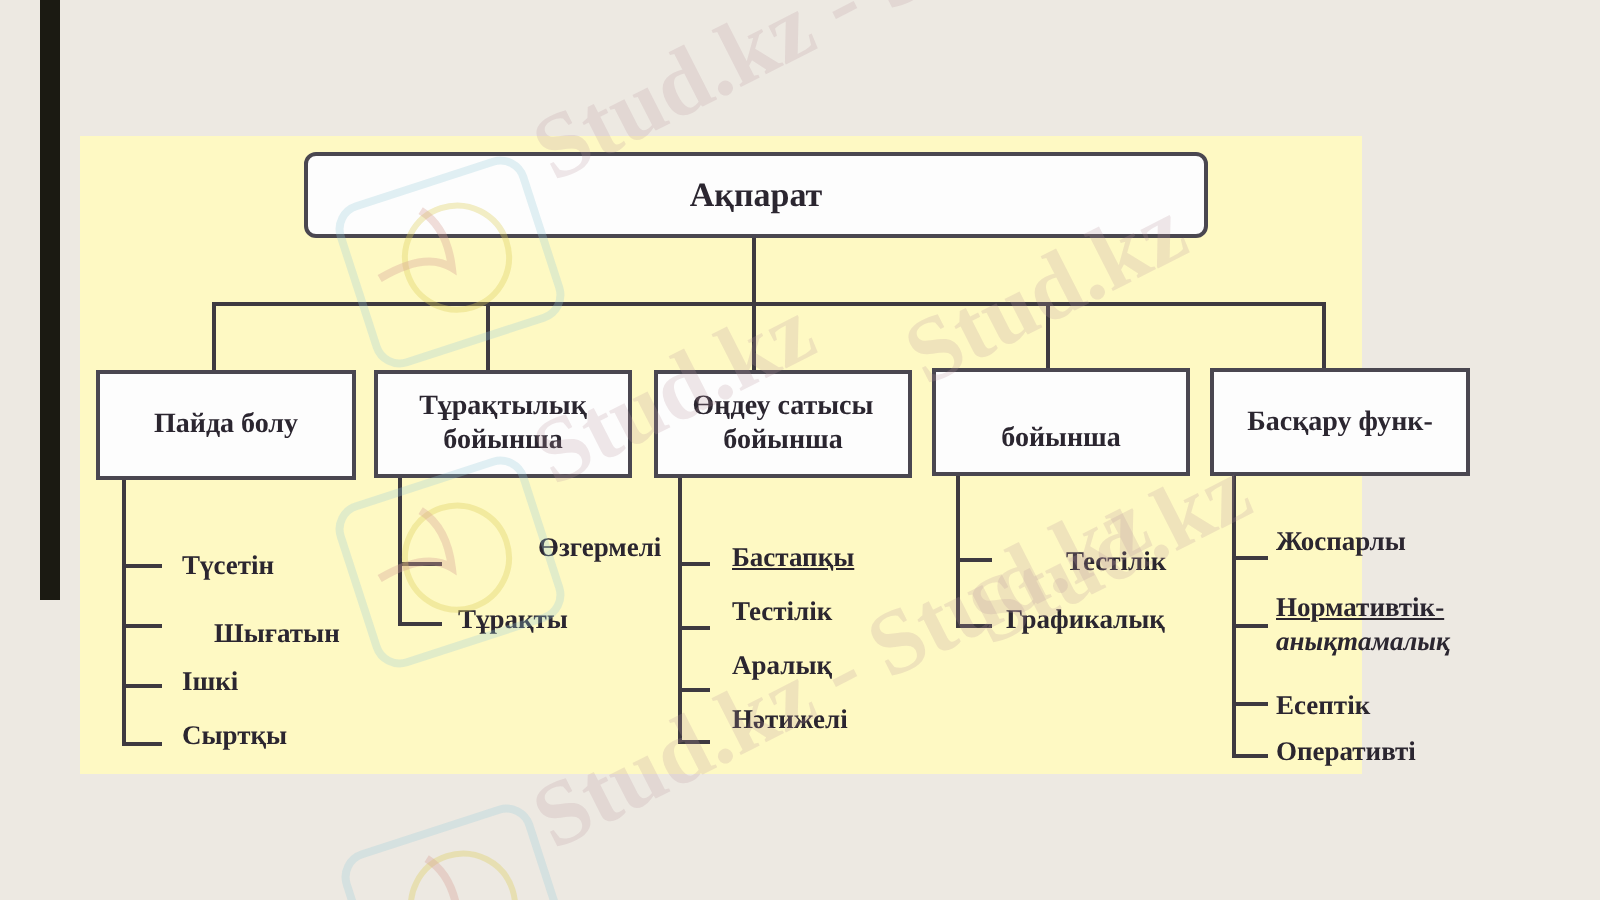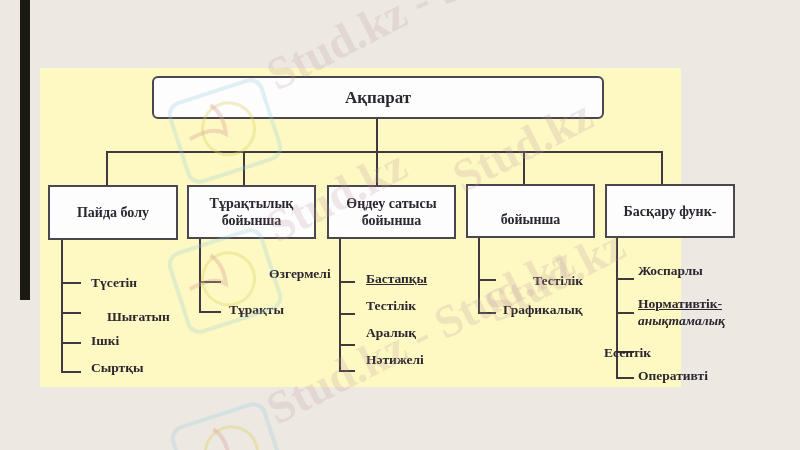--- a/index.html
+++ b/index.html
@@ -115,7 +115,7 @@
   <div class="leaf" style="left:598px; top:195px;">Жоспарлы</div>
   <div class="leaf" style="left:598px; top:228px;text-decoration:underline;">Нормативтік-</div>
   <div class="leaf" style="left:598px; top:245px;font-style:italic;">анықтамалық</div>
-  <div class="leaf" style="left:564px; top:277px;">Есептік</div>
+  <div class="leaf" style="left:598px; top:277px;">Есептік</div>
   <div class="leaf" style="left:598px; top:300px;">Оперативті</div>
 </div>
 

